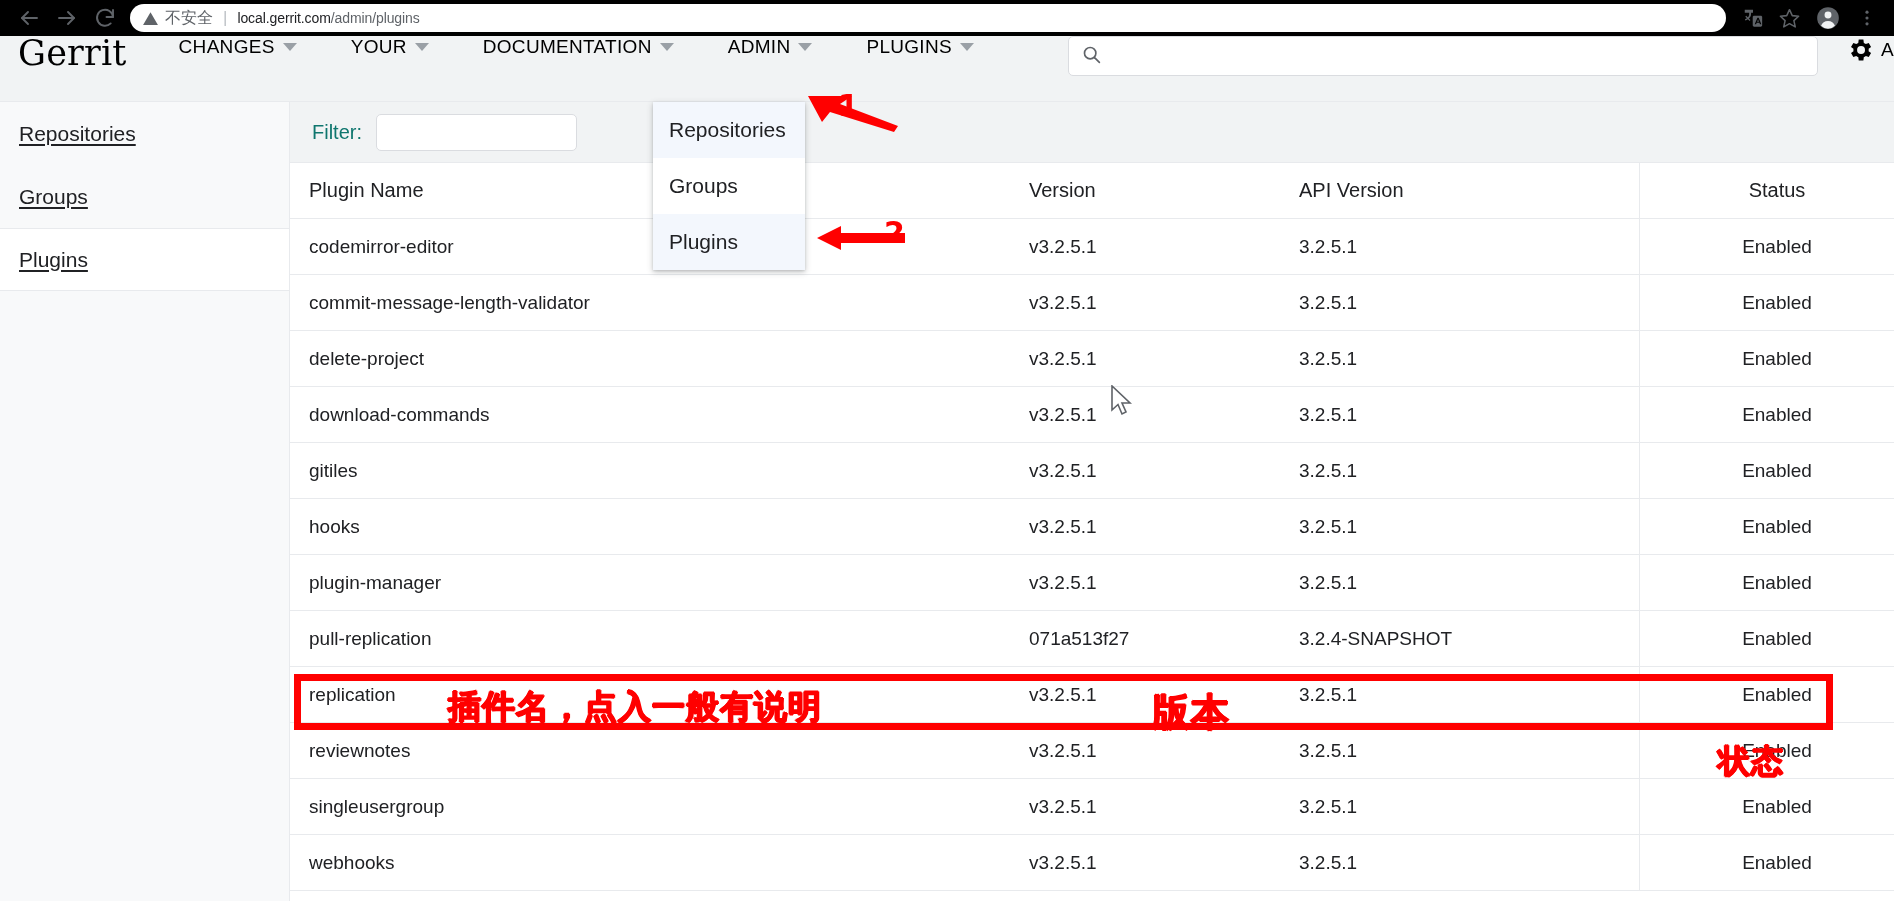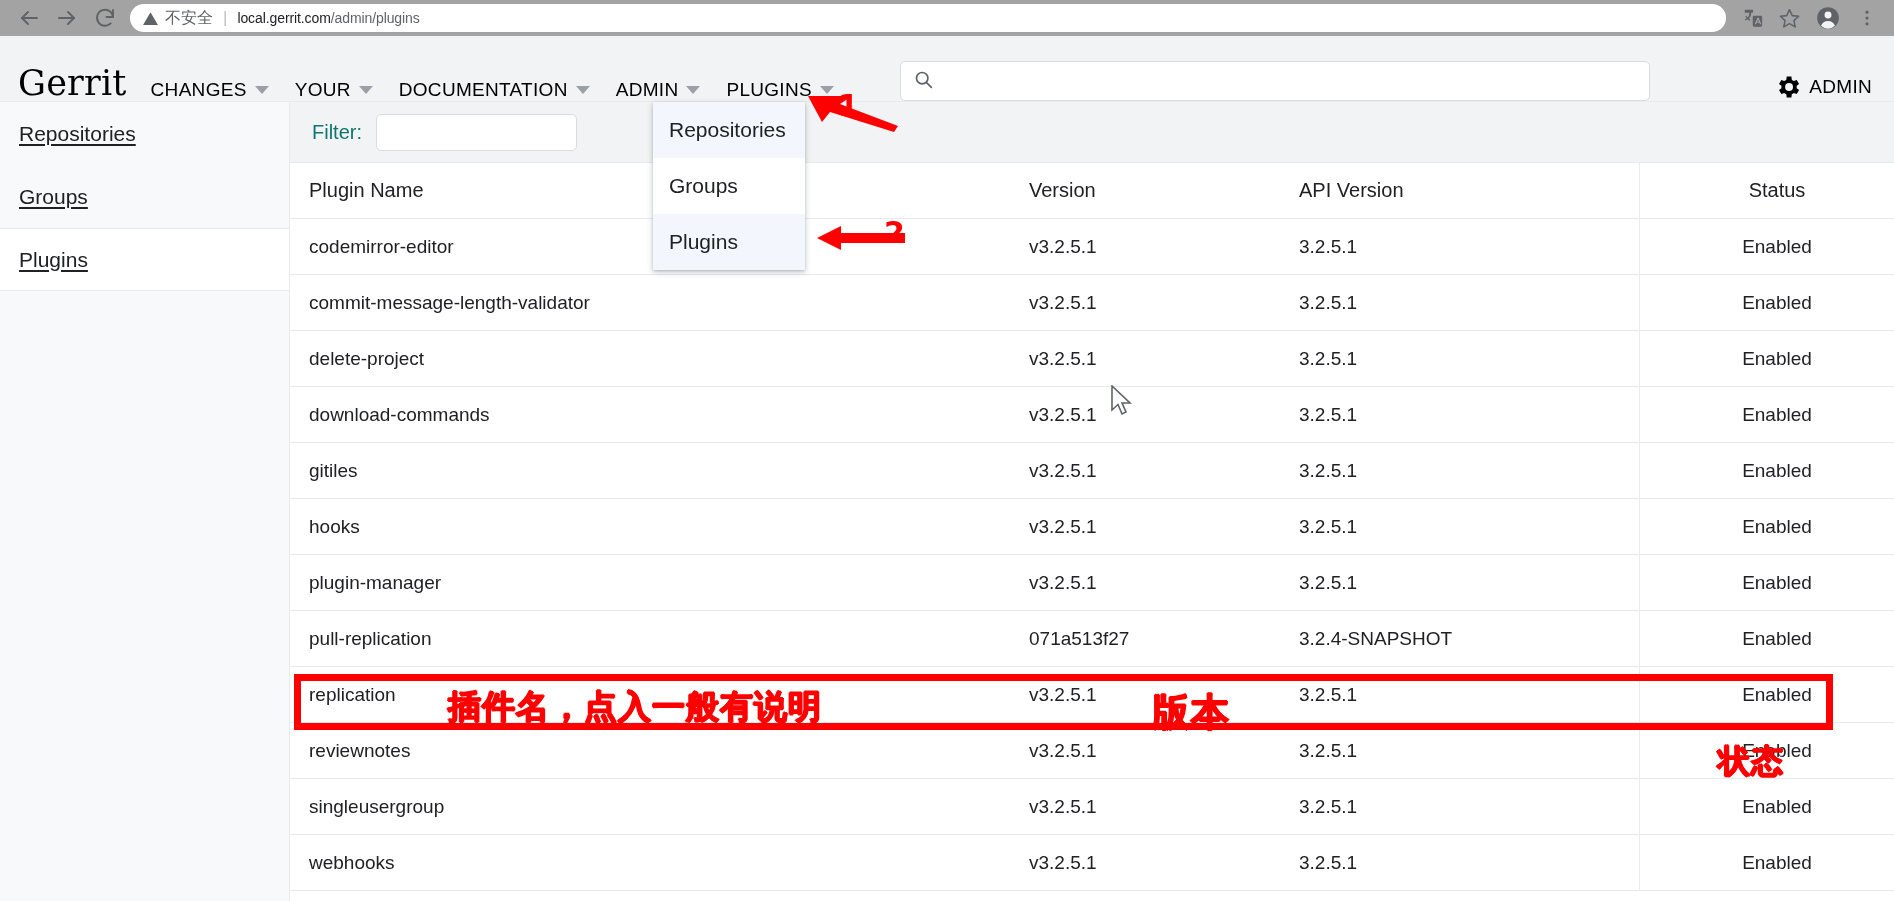--- a/index.html
+++ b/index.html
@@ -22,7 +22,7 @@
     position: absolute;
     left: 0; top: 0;
     width: 1894px; height: 36px;
-    background: #a3a3a3;
+    background: #000000;
     display: flex;
     align-items: center;
     box-sizing: border-box;

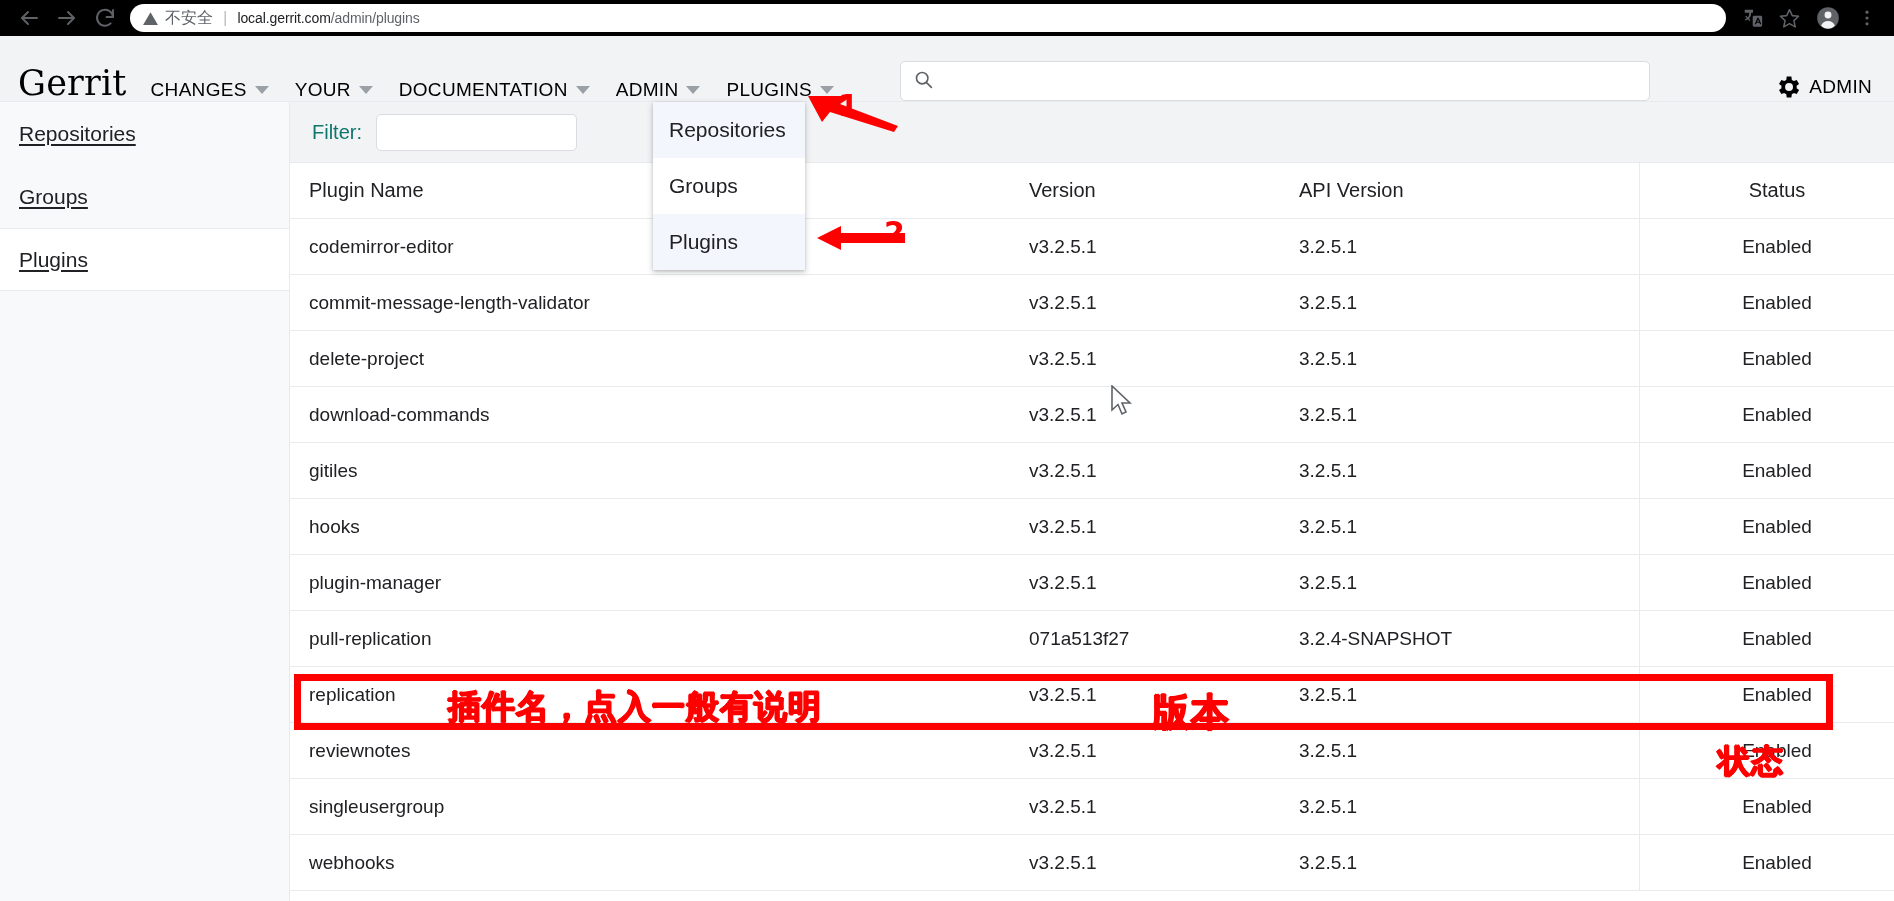--- a/index.html
+++ b/index.html
@@ -92,7 +92,8 @@
     border-bottom: 1px solid #e8eaed;
     box-sizing: border-box;
     display: flex;
-    align-items: flex-end;
+    align-items: flex-start;
+    gap: 28px;
   }
   .brand {
     font-family: "DejaVu Serif", serif;

